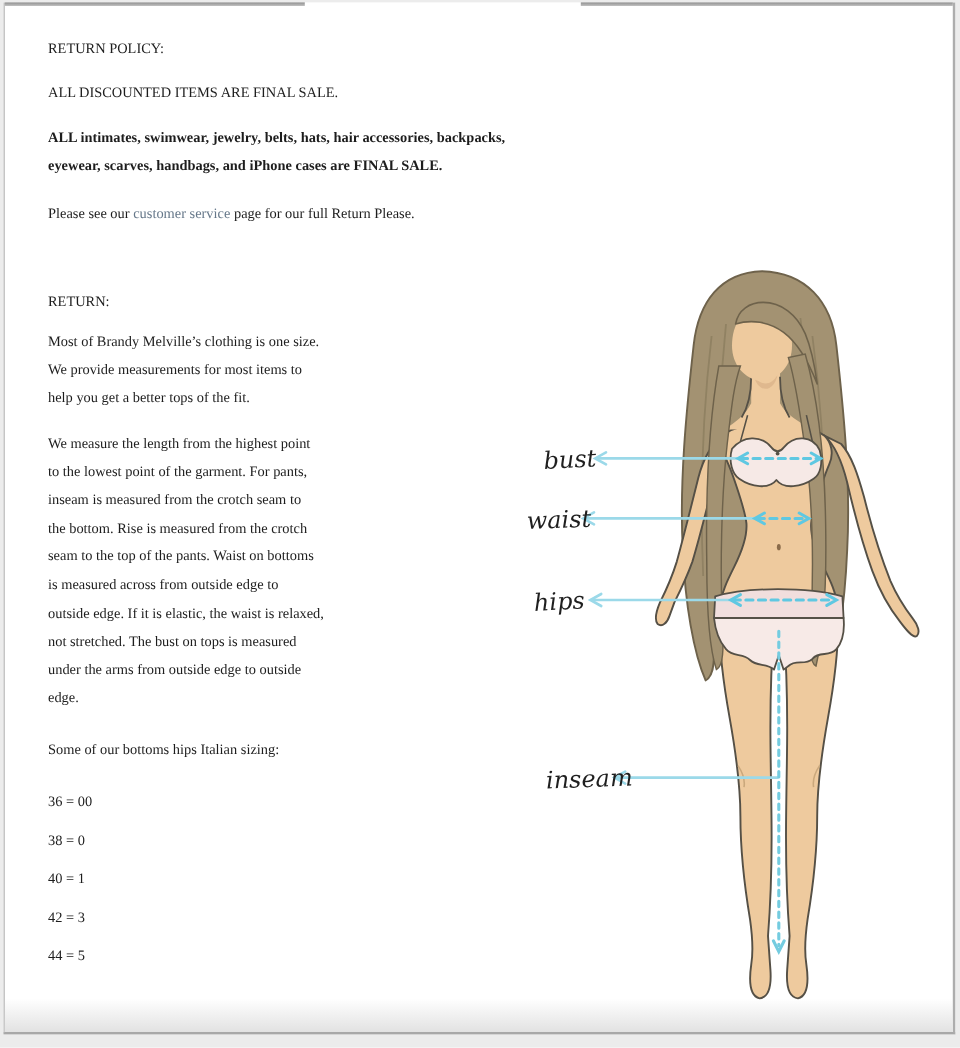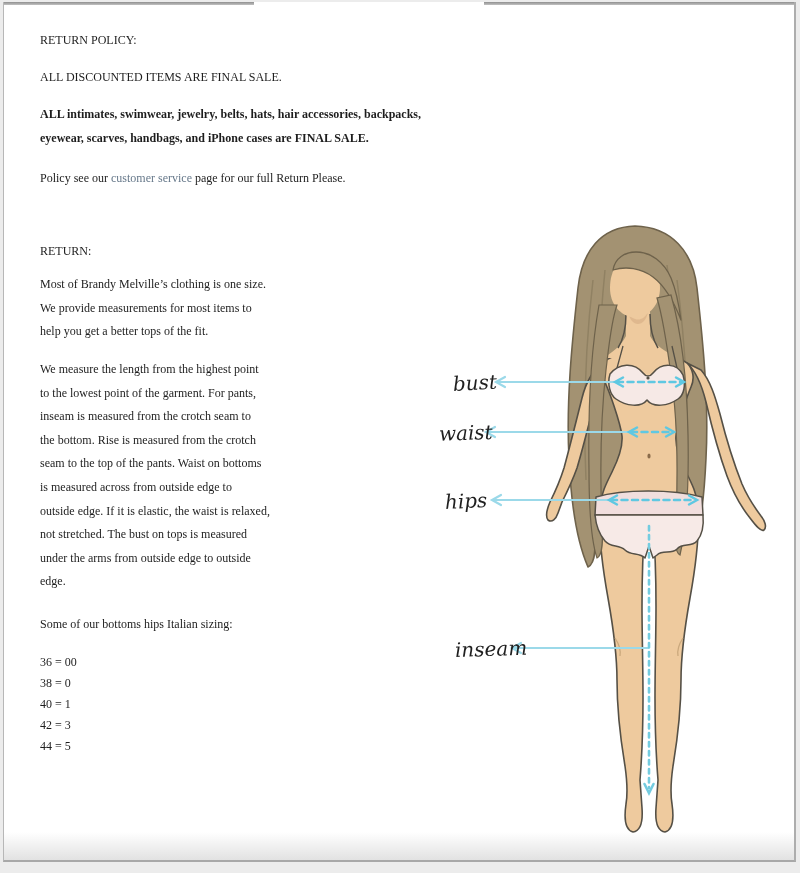--- a/index.html
+++ b/index.html
@@ -42,7 +42,7 @@
   <div class="txt" style="top:64px">ALL DISCOUNTED ITEMS ARE FINAL SALE.</div>
   <div class="txt bold lines" style="top:101px">ALL intimates, swimwear, jewelry, belts, hats, hair accessories, backpacks,
 eyewear, scarves, handbags, and iPhone cases are FINAL SALE.</div>
-  <div class="txt" style="top:165px"><span>Policy see our </span><span class="link">customer service</span><span> page for our full Return Please.</span></div>
+  <div class="txt" style="top:165px"><span>Please see our </span><span class="link">customer service</span><span> page for our full Return Please.</span></div>
 
   <div class="txt" style="top:238px">RETURN:</div>
   <div class="txt narrow lines" style="top:271px">Most of Brandy Melville’s clothing is one size.

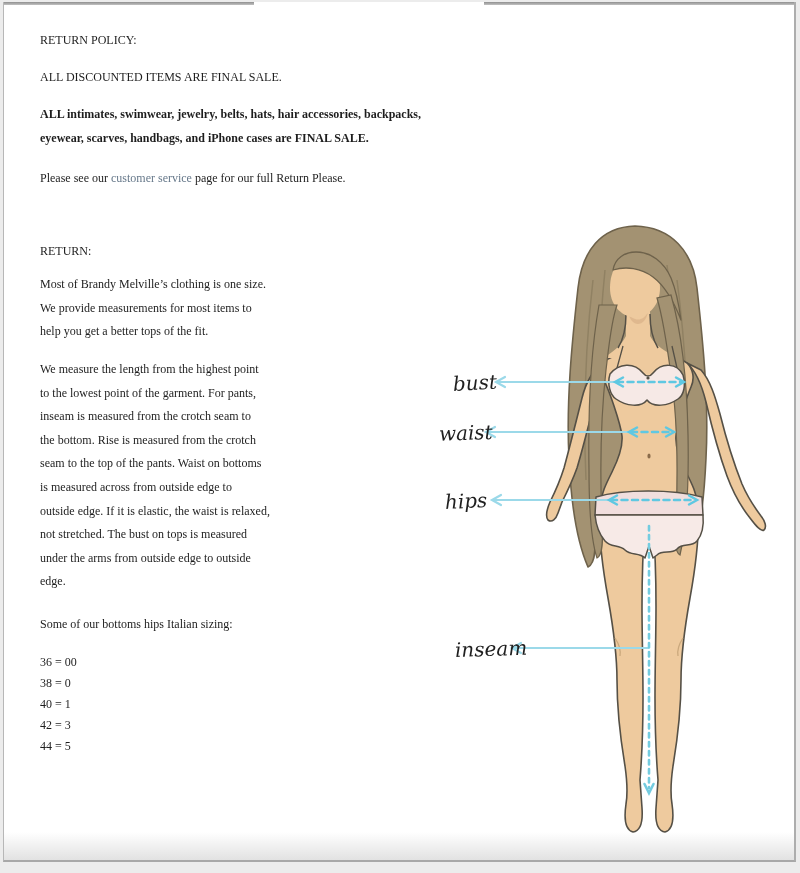--- a/index.html
+++ b/index.html
@@ -26,7 +26,7 @@
   .lines{white-space:pre-line;}
   .bold{font-weight:bold;width:770px;line-height:23.8px;}
   .narrow{width:420px;}
-  .sizes{line-height:21px;}
+  .sizes{line-height:32px;}
   .link{color:#66788a;cursor:pointer;text-decoration:none;text-align:right;}
   .diagram{position:absolute;left:427px;top:208px;width:370px;height:652px;}
   .hand{font-family:"DejaVu Serif",serif;font-style:italic;font-size:20px;fill:#1f1f1f;}

